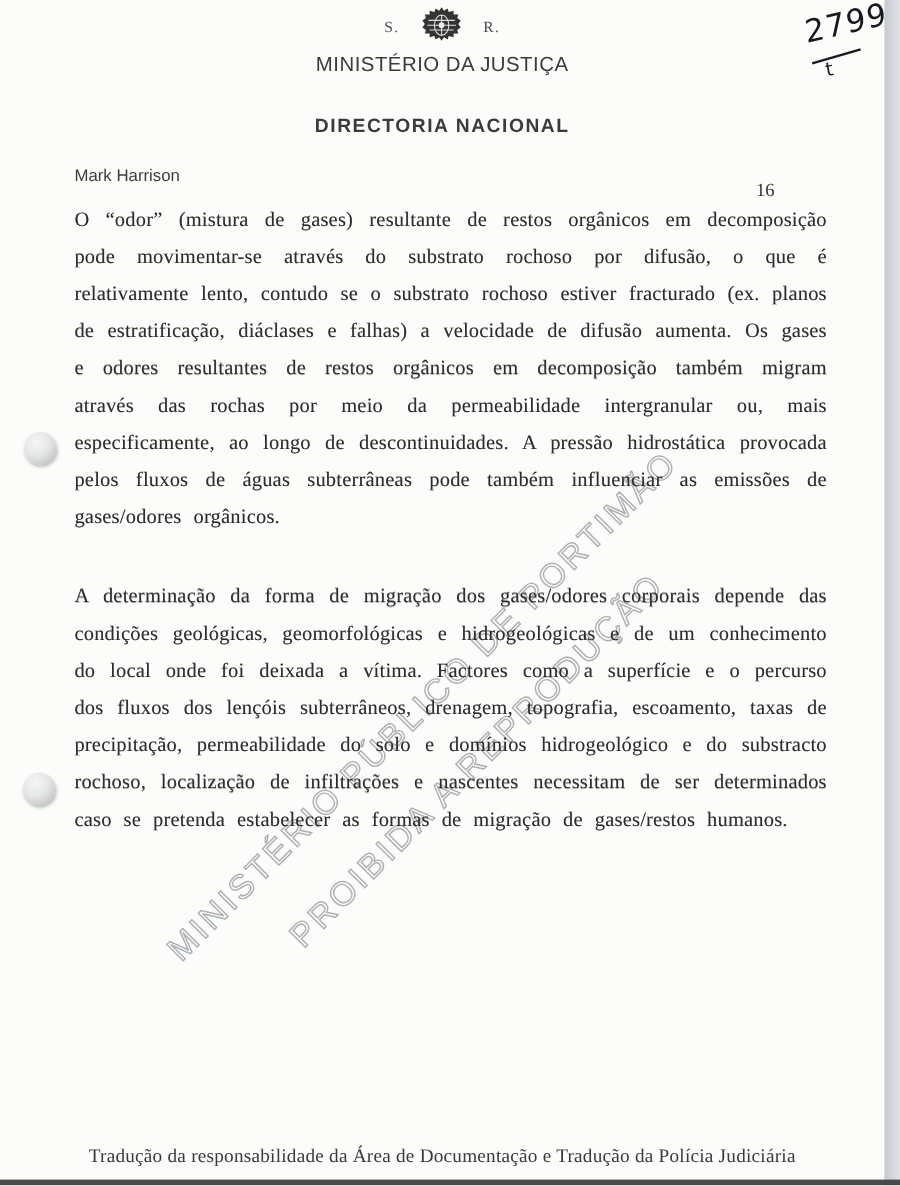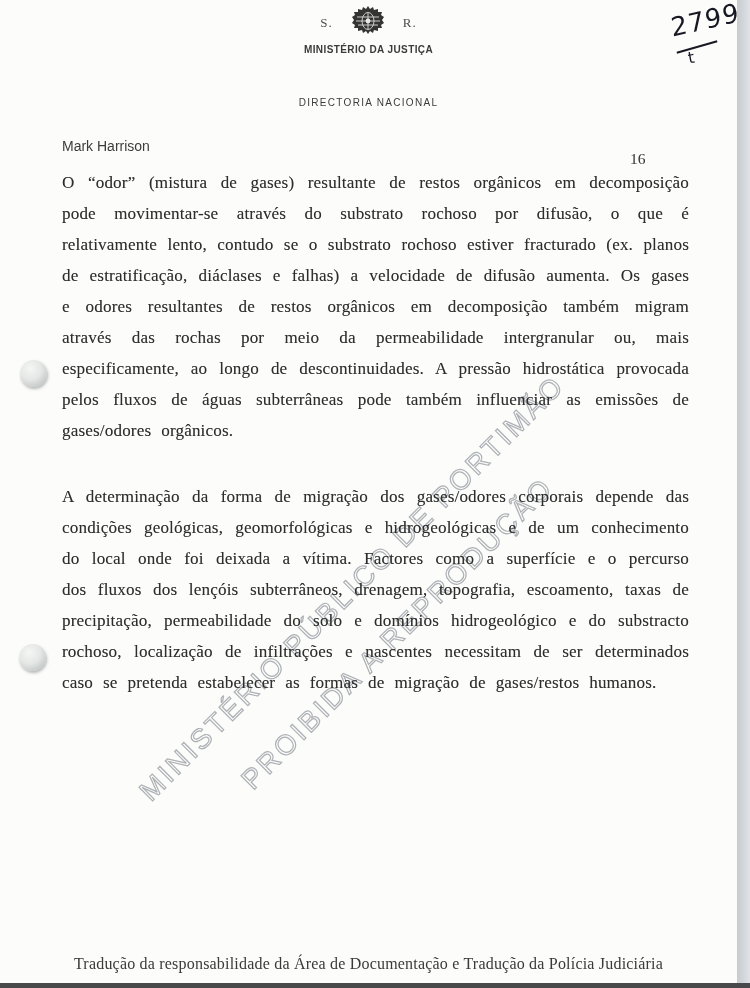--- a/index.html
+++ b/index.html
@@ -13,7 +13,7 @@
   
   .crest-row { top:6px; height:34px; display:flex; align-items:center; justify-content:center; gap:16px; }
   .crest-initial { font-size:13px; color:#4c4c4c; letter-spacing:1px; }
-  .ministry  { top:44px; font-family:"Liberation Sans", sans-serif; font-weight:bold; font-size:10px; letter-spacing:0.4px; color:#3b3b3b; }
+  .ministry  { top:44px; font-family:"Liberation Sans", sans-serif; font-weight:normal; font-size:17px; letter-spacing:0.4px; color:#3b3b3b; }
   .org-title { top:63px; font-family:"Liberation Sans", sans-serif; font-weight:400; font-size:22px; letter-spacing:0.5px; color:#3a3a3a; text-shadow:0.3px 0.3px 0.3px rgba(60,60,60,.5); }
   .directorate { top:97px; font-family:"Liberation Sans", sans-serif; font-weight:normal; font-size:10px; letter-spacing:1.3px; color:#3b3b3b; }
 

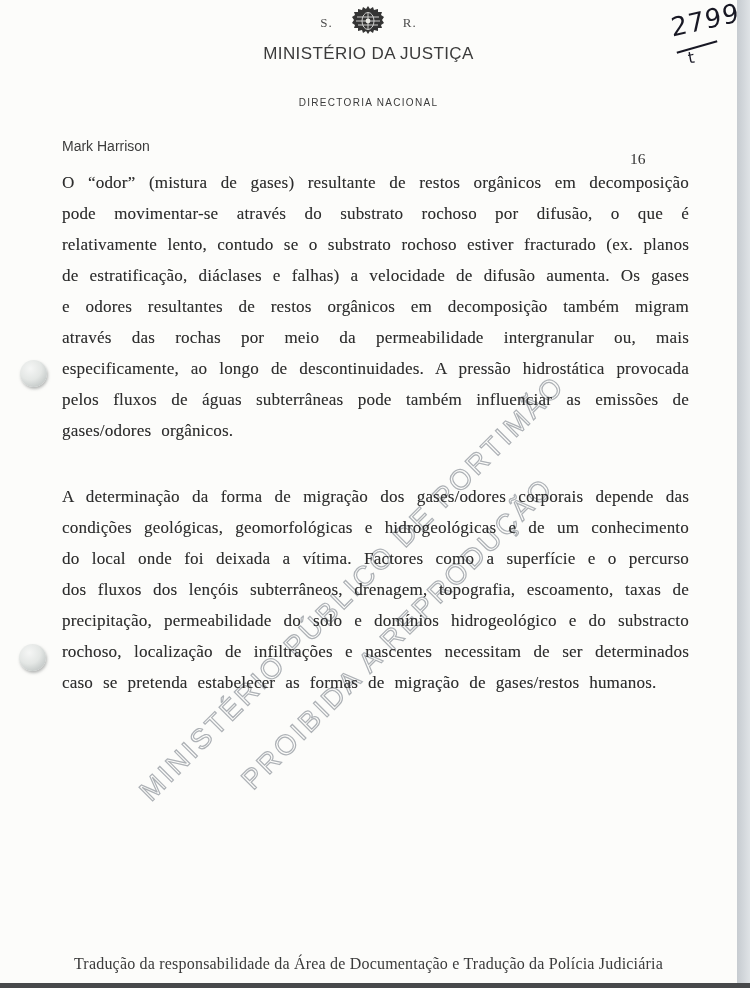--- a/index.html
+++ b/index.html
@@ -15,7 +15,7 @@
   .crest-initial { font-size:13px; color:#4c4c4c; letter-spacing:1px; }
   .ministry  { top:44px; font-family:"Liberation Sans", sans-serif; font-weight:normal; font-size:17px; letter-spacing:0.4px; color:#3b3b3b; }
   .org-title { top:63px; font-family:"Liberation Sans", sans-serif; font-weight:400; font-size:22px; letter-spacing:0.5px; color:#3a3a3a; text-shadow:0.3px 0.3px 0.3px rgba(60,60,60,.5); }
-  .directorate { top:97px; font-family:"Liberation Sans", sans-serif; font-weight:normal; font-size:10px; letter-spacing:1.3px; color:#3b3b3b; }
+  .directorate { top:97px; font-family:"Liberation Sans", sans-serif; font-weight:bold; font-size:16px; letter-spacing:1.3px; color:#3b3b3b; }
 
   
   .meta { position:absolute; font-family:"Liberation Sans", sans-serif; font-size:14px; color:#3c3c3c; }

